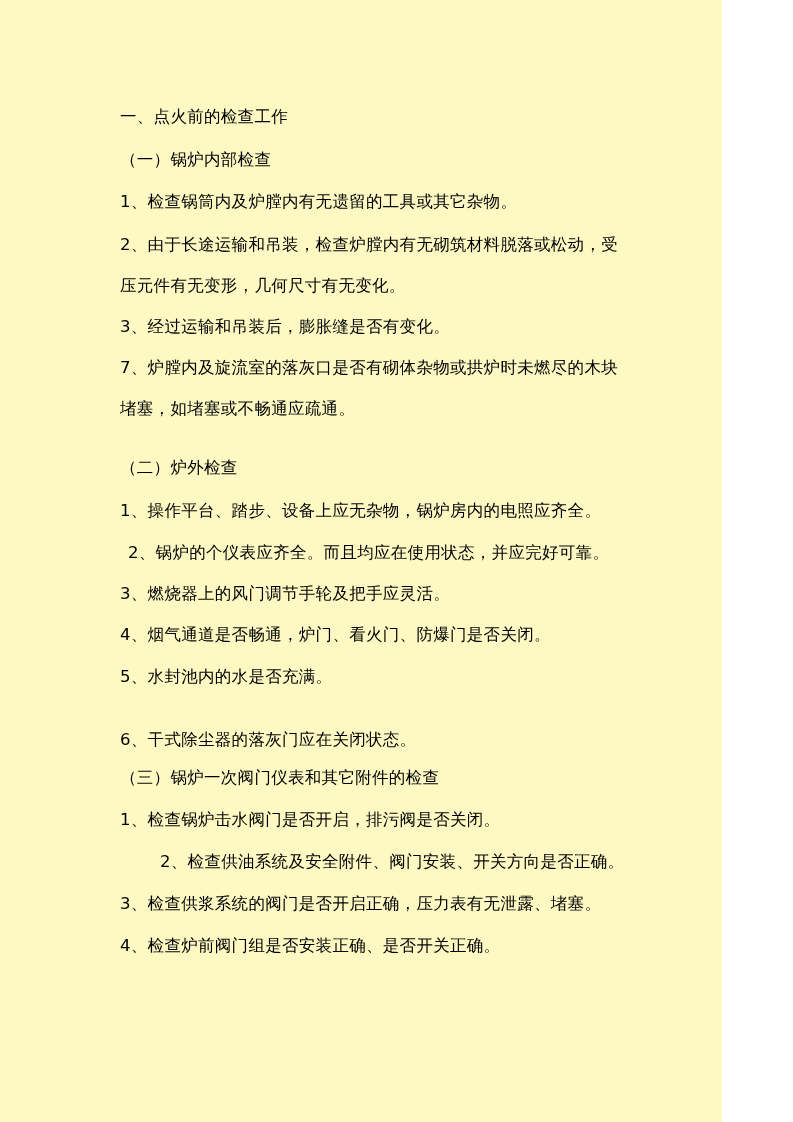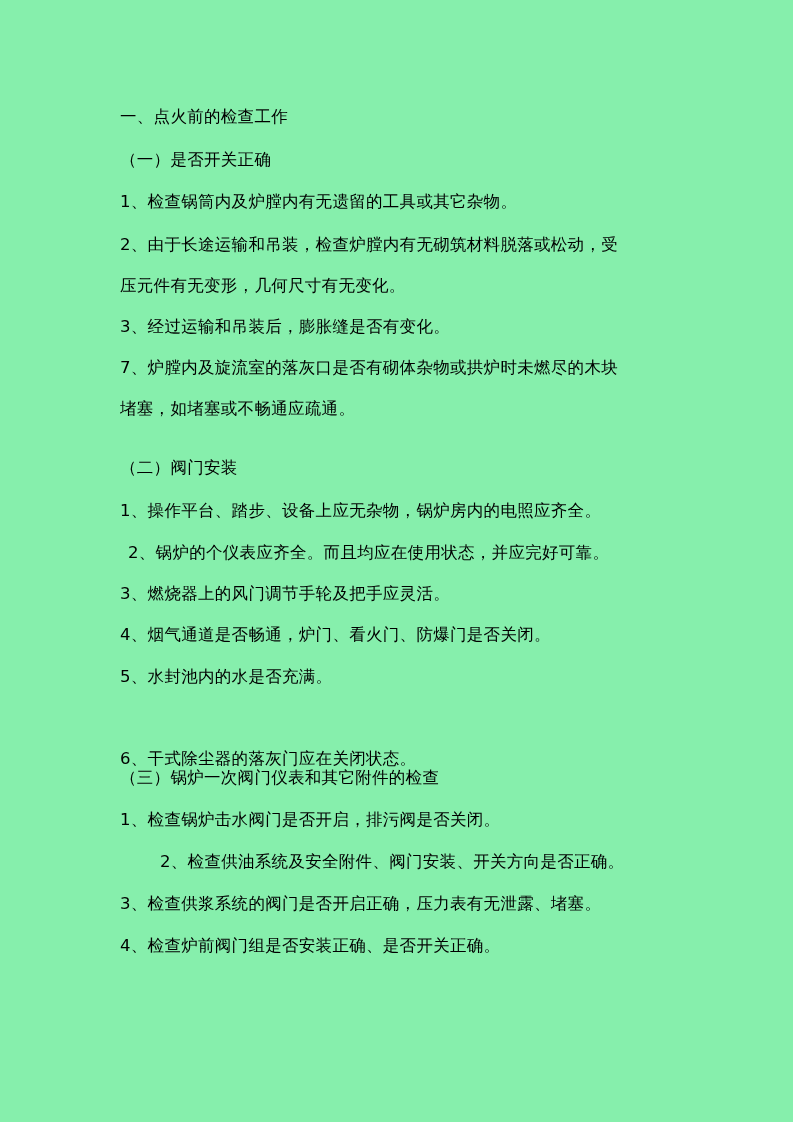--- a/index.html
+++ b/index.html
@@ -18,8 +18,8 @@
     .page {
       position: absolute;
       left: 0; top: 0;
-      width: 793px; height: 1122px;
-      background: #86efac;
+      width: 722px; height: 1122px;
+      background: #fef9c3;
     }
     .line {
       position: absolute;

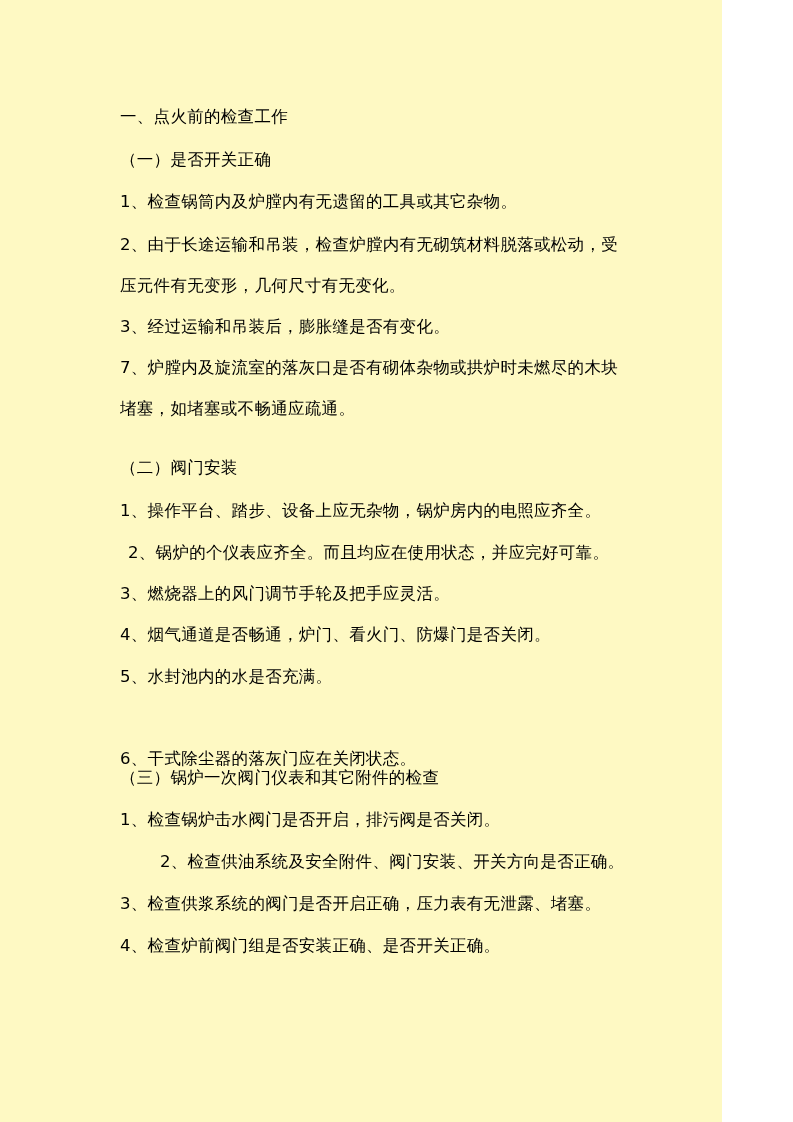--- a/index.html
+++ b/index.html
@@ -40,7 +40,7 @@
 
   <div class="line" style="top:106px;">一、点火前的检查工作</div>
 
-  <div class="line sub" style="top:149px;">（一）是否开关正确</div>
+  <div class="line sub" style="top:149px;">（一）锅炉内部检查</div>
   <div class="line" style="top:191px;">1、检查锅筒内及炉膛内有无遗留的工具或其它杂物。</div>
   <div class="line" style="top:234px;">2、由于长途运输和吊装，检查炉膛内有无砌筑材料脱落或松动，受</div>
   <div class="line" style="top:275px;">压元件有无变形，几何尺寸有无变化。</div>

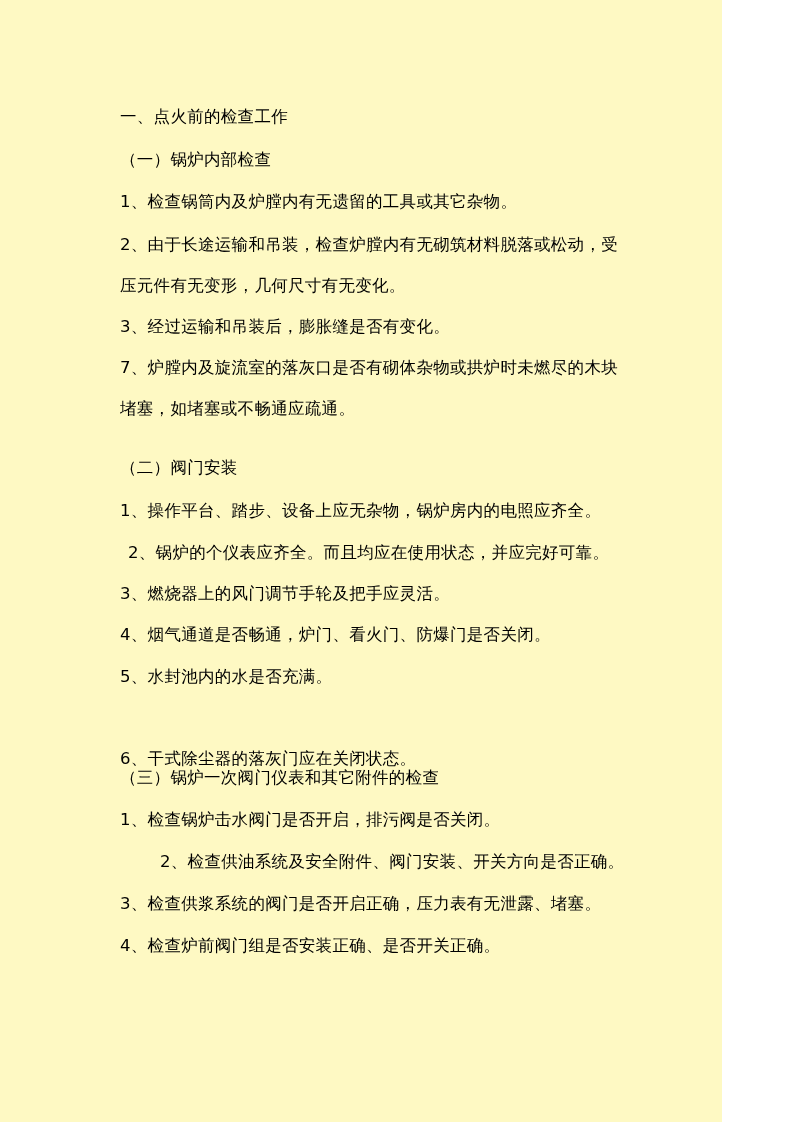--- a/index.html
+++ b/index.html
@@ -48,7 +48,7 @@
   <div class="line" style="top:357px;">7、炉膛内及旋流室的落灰口是否有砌体杂物或拱炉时未燃尽的木块</div>
   <div class="line" style="top:398px;">堵塞，如堵塞或不畅通应疏通。</div>
 
-  <div class="line sub" style="top:457px;">（二）阀门安装</div>
+  <div class="line sub" style="top:457px;">（二）炉外检查</div>
   <div class="line" style="top:500px;text-align:right;">1、操作平台、踏步、设备上应无杂物，锅炉房内的电照应齐全。</div>
   <div class="line" style="top:542px;margin-left:8px;">2、锅炉的个仪表应齐全。而且均应在使用状态，并应完好可靠。</div>
   <div class="line" style="top:583px;">3、燃烧器上的风门调节手轮及把手应灵活。</div>

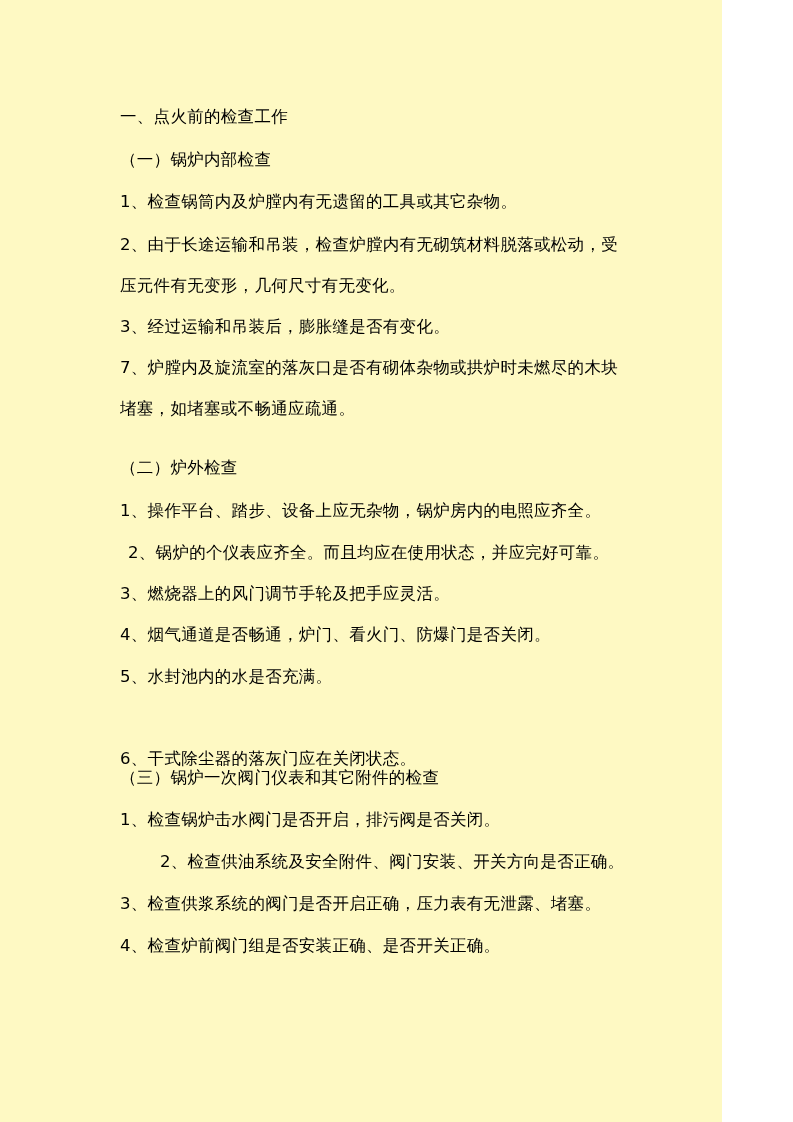--- a/index.html
+++ b/index.html
@@ -54,7 +54,7 @@
   <div class="line" style="top:583px;">3、燃烧器上的风门调节手轮及把手应灵活。</div>
   <div class="line" style="top:624px;">4、烟气通道是否畅通，炉门、看火门、防爆门是否关闭。</div>
   <div class="line" style="top:666px;">5、水封池内的水是否充满。</div>
-  <div class="line" style="top:748px;text-align:right;">6、干式除尘器的落灰门应在关闭状态。</div>
+  <div class="line" style="top:729px;text-align:right;">6、干式除尘器的落灰门应在关闭状态。</div>
 
   <div class="line sub" style="top:767px;">（三）锅炉一次阀门仪表和其它附件的检查</div>
   <div class="line" style="top:809px;">1、检查锅炉击水阀门是否开启，排污阀是否关闭。</div>

